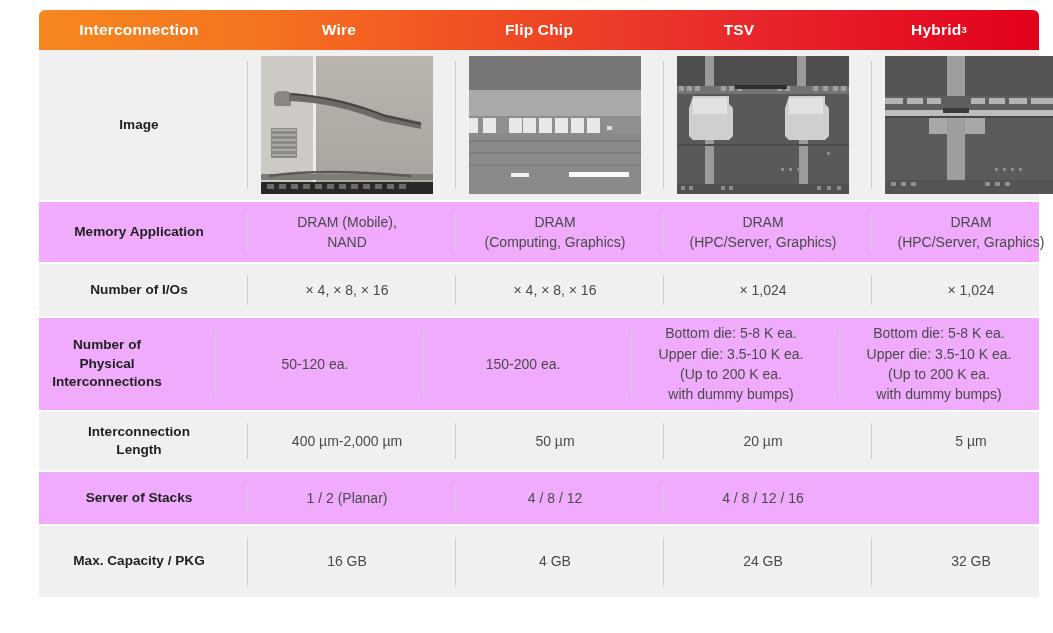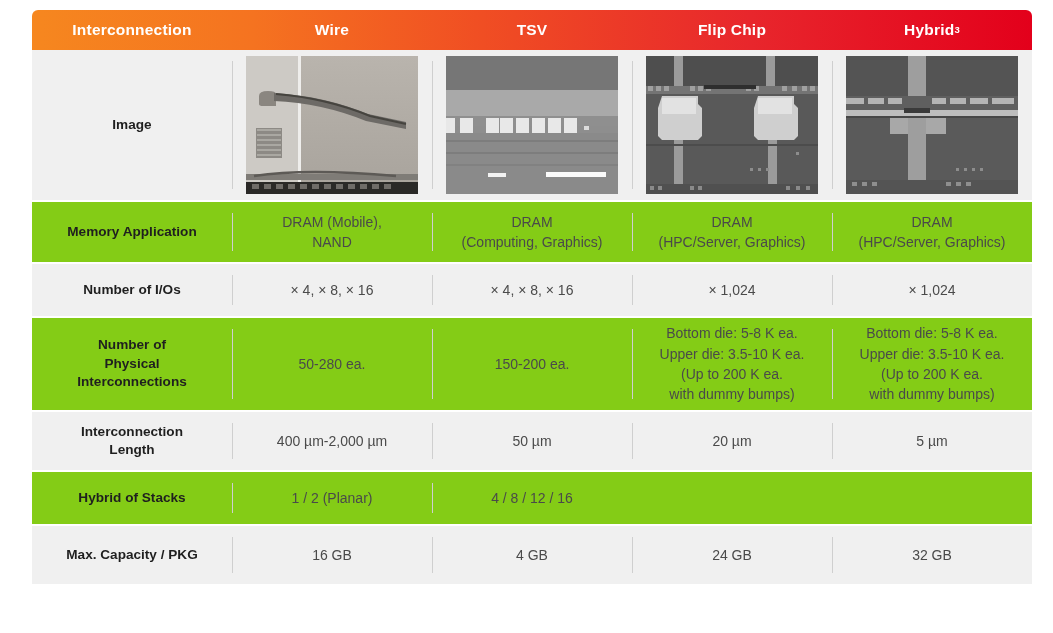--- a/index.html
+++ b/index.html
@@ -14,7 +14,7 @@
 
   .table-wrap {
     position: absolute;
-    left: 32px;
+    left: 39px;
     top: 10px;
     width: 1000px;
   }

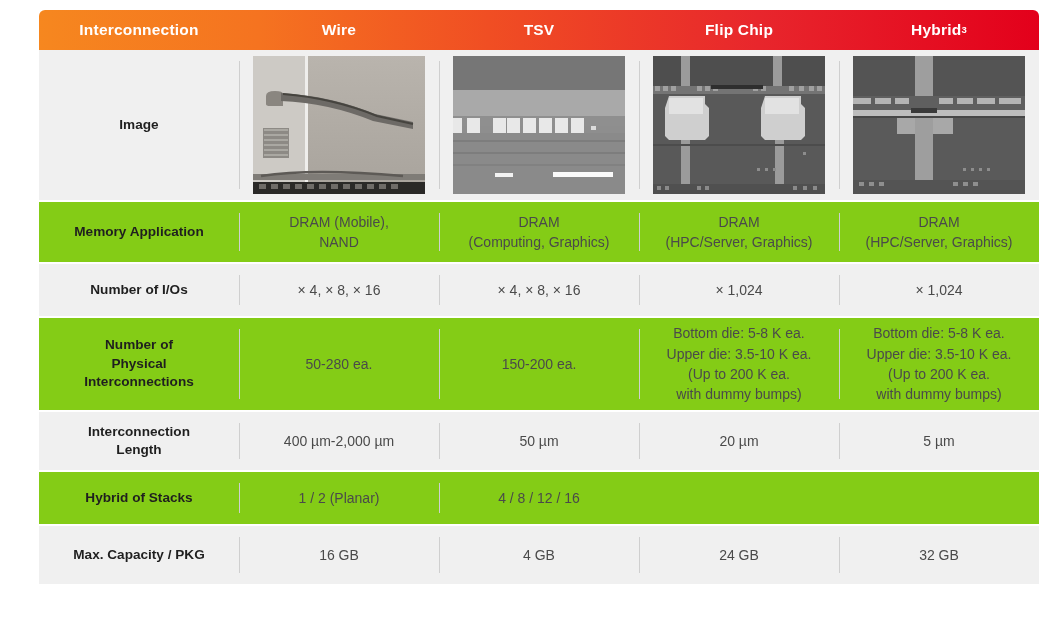--- a/index.html
+++ b/index.html
@@ -127,11 +127,11 @@
     <div class="th c1">
       <span>Wire</span>
     </div>
+    <div class="th c2">
+      <span>Flip Chip</span>
+    </div>
     <div class="th c3">
       <span>TSV</span>
-    </div>
-    <div class="th c2">
-      <span>Flip Chip</span>
     </div>
     <div class="th c4">
       <span>Hybrid</span>

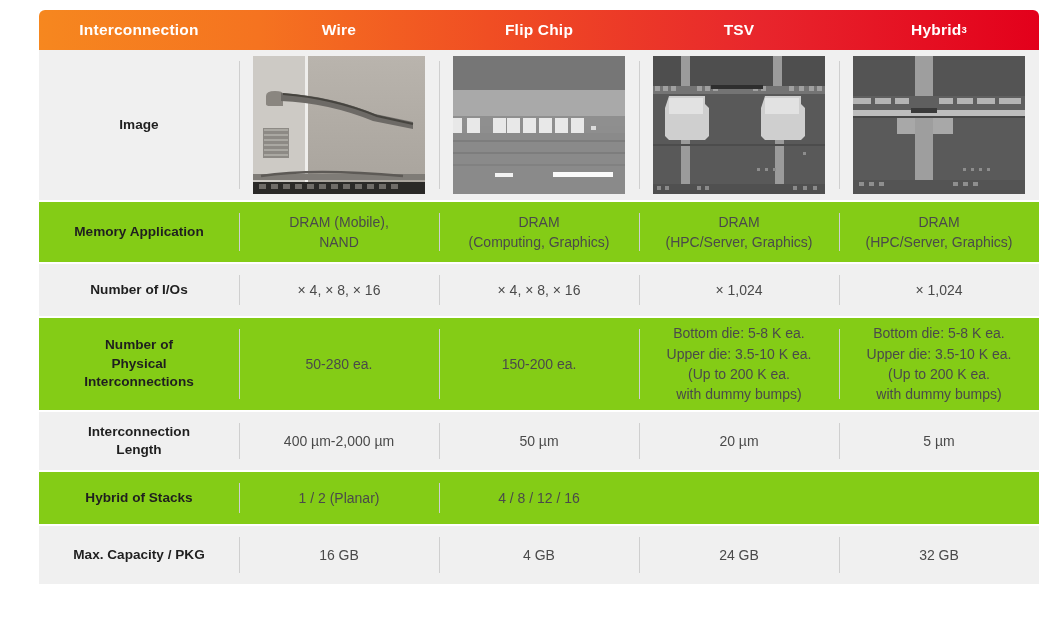--- a/index.html
+++ b/index.html
@@ -56,6 +56,7 @@
     position: relative;
     background: #f0f0f0;
     margin-bottom: 2px;
+    gap: 8px;
   }
   .row.white { background: #84cc16; }
   .row:last-child { margin-bottom: 0; }

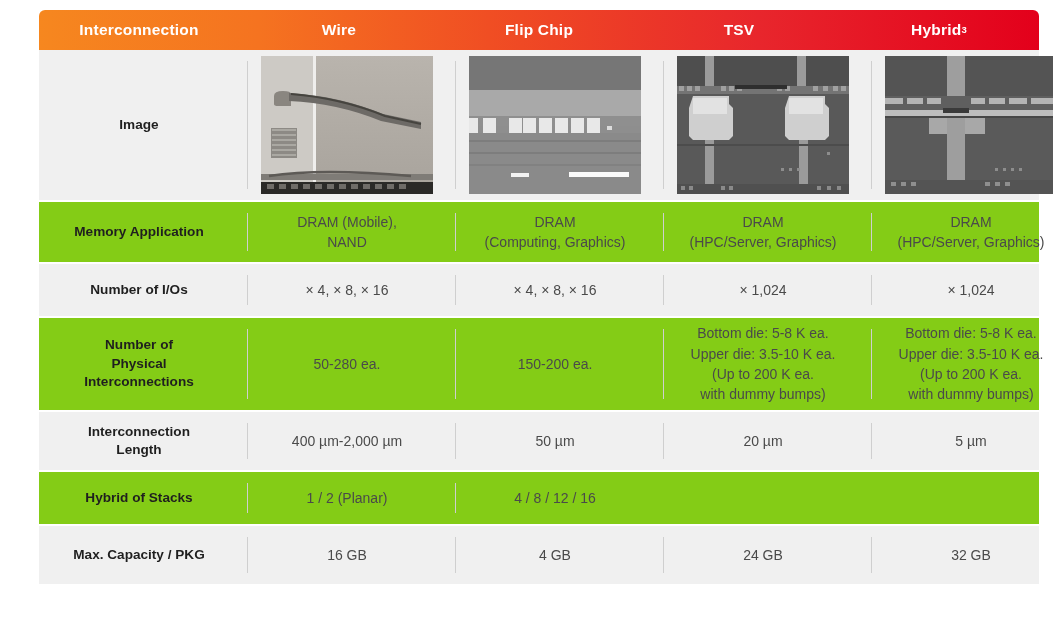--- a/index.html
+++ b/index.html
@@ -58,7 +58,7 @@
     margin-bottom: 2px;
     gap: 8px;
   }
-  .row.white { background: #84cc16; }
+  .row.white { background: #f0abfc; }
   .row:last-child { margin-bottom: 0; }
 
   .cell {

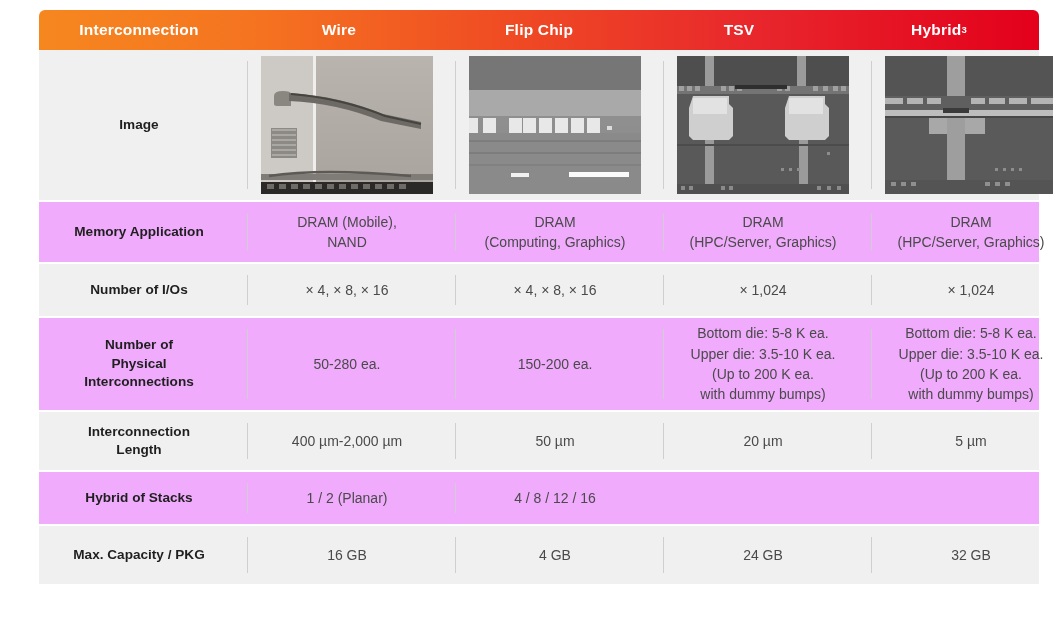--- a/index.html
+++ b/index.html
@@ -111,7 +111,7 @@
   
   .r-mem  { height: 60px; }
   .r-io   { height: 52px; }
-  .r-phys { height: 92px; }
+  .r-phys { height: 92px; justify-content: flex-end; }
   .r-len  { height: 58px; }
   .r-stk  { height: 52px; }
   .r-cap  { height: 58px; }

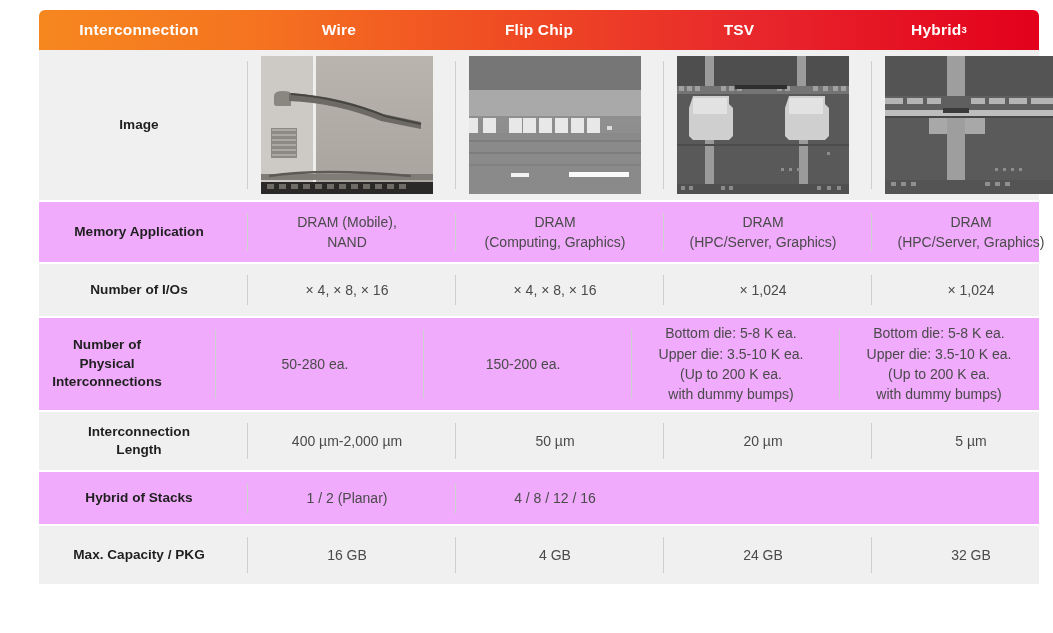--- a/index.html
+++ b/index.html
@@ -346,7 +346,7 @@
           <span>Number of<br>Physical<br>Interconnections</span>
         </div>
       <div class="cell c1 sep">
-          <span>50-280 ea.</span>
+          <span>50-120 ea.</span>
         </div>
       <div class="cell c2 sep">
           <span>150-200 ea.</span>

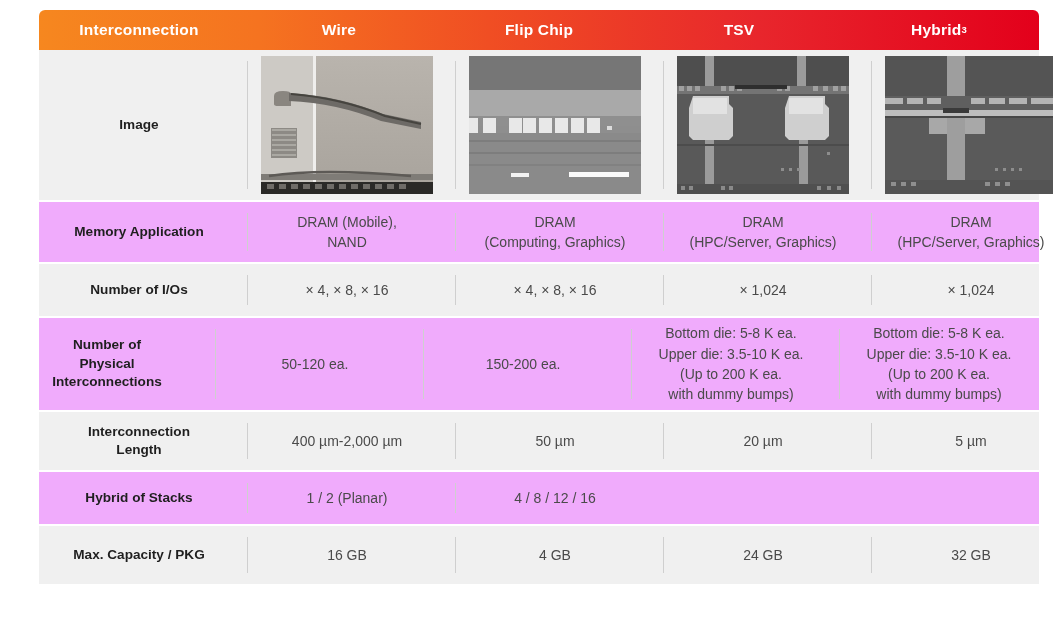--- a/index.html
+++ b/index.html
@@ -378,7 +378,7 @@
     </div>
 
     <div class="row white r-stk">
-      <div class="cell label c0">Hybrid of Stacks</div>
+      <div class="cell label c0">Server of Stacks</div>
       <div class="cell c2 sep">
           <span>1 / 2 (Planar)</span>
         </div>

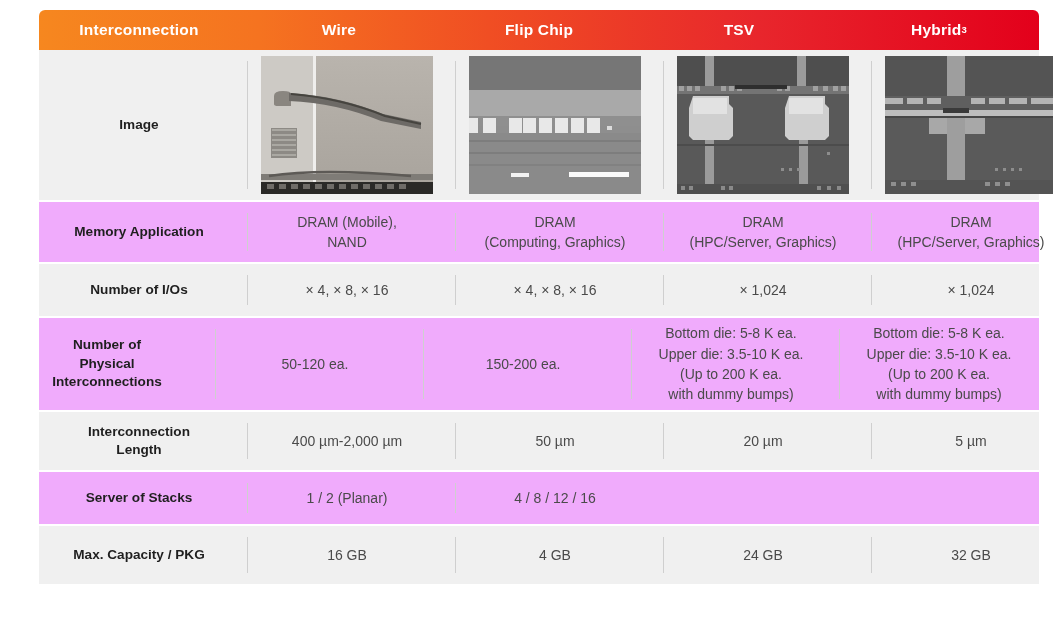--- a/index.html
+++ b/index.html
@@ -382,6 +382,9 @@
       <div class="cell c2 sep">
           <span>1 / 2 (Planar)</span>
         </div>
+      <div class="cell c3 sep">
+          <span>4 / 8 / 12</span>
+        </div>
       <div class="cell c4 sep">
           <span>4 / 8 / 12 / 16</span>
         </div>

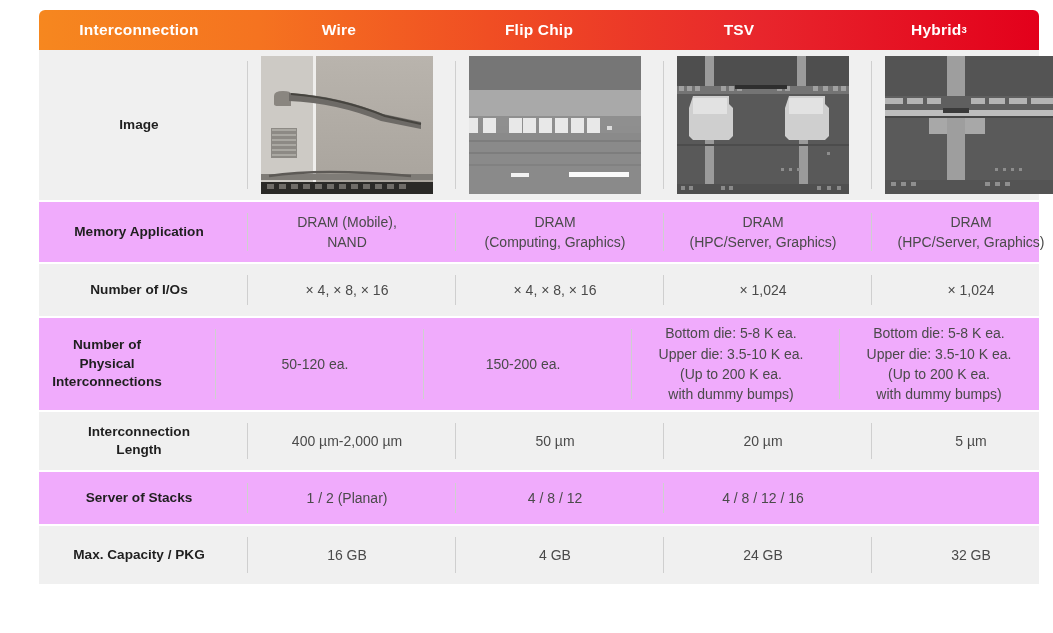--- a/index.html
+++ b/index.html
@@ -114,7 +114,7 @@
   .r-phys { height: 92px; justify-content: flex-end; }
   .r-len  { height: 58px; }
   .r-stk  { height: 52px; }
-  .r-cap  { height: 58px; }
+  .r-cap  { height: 71px; }
 </style>
 </head>
 <body>

